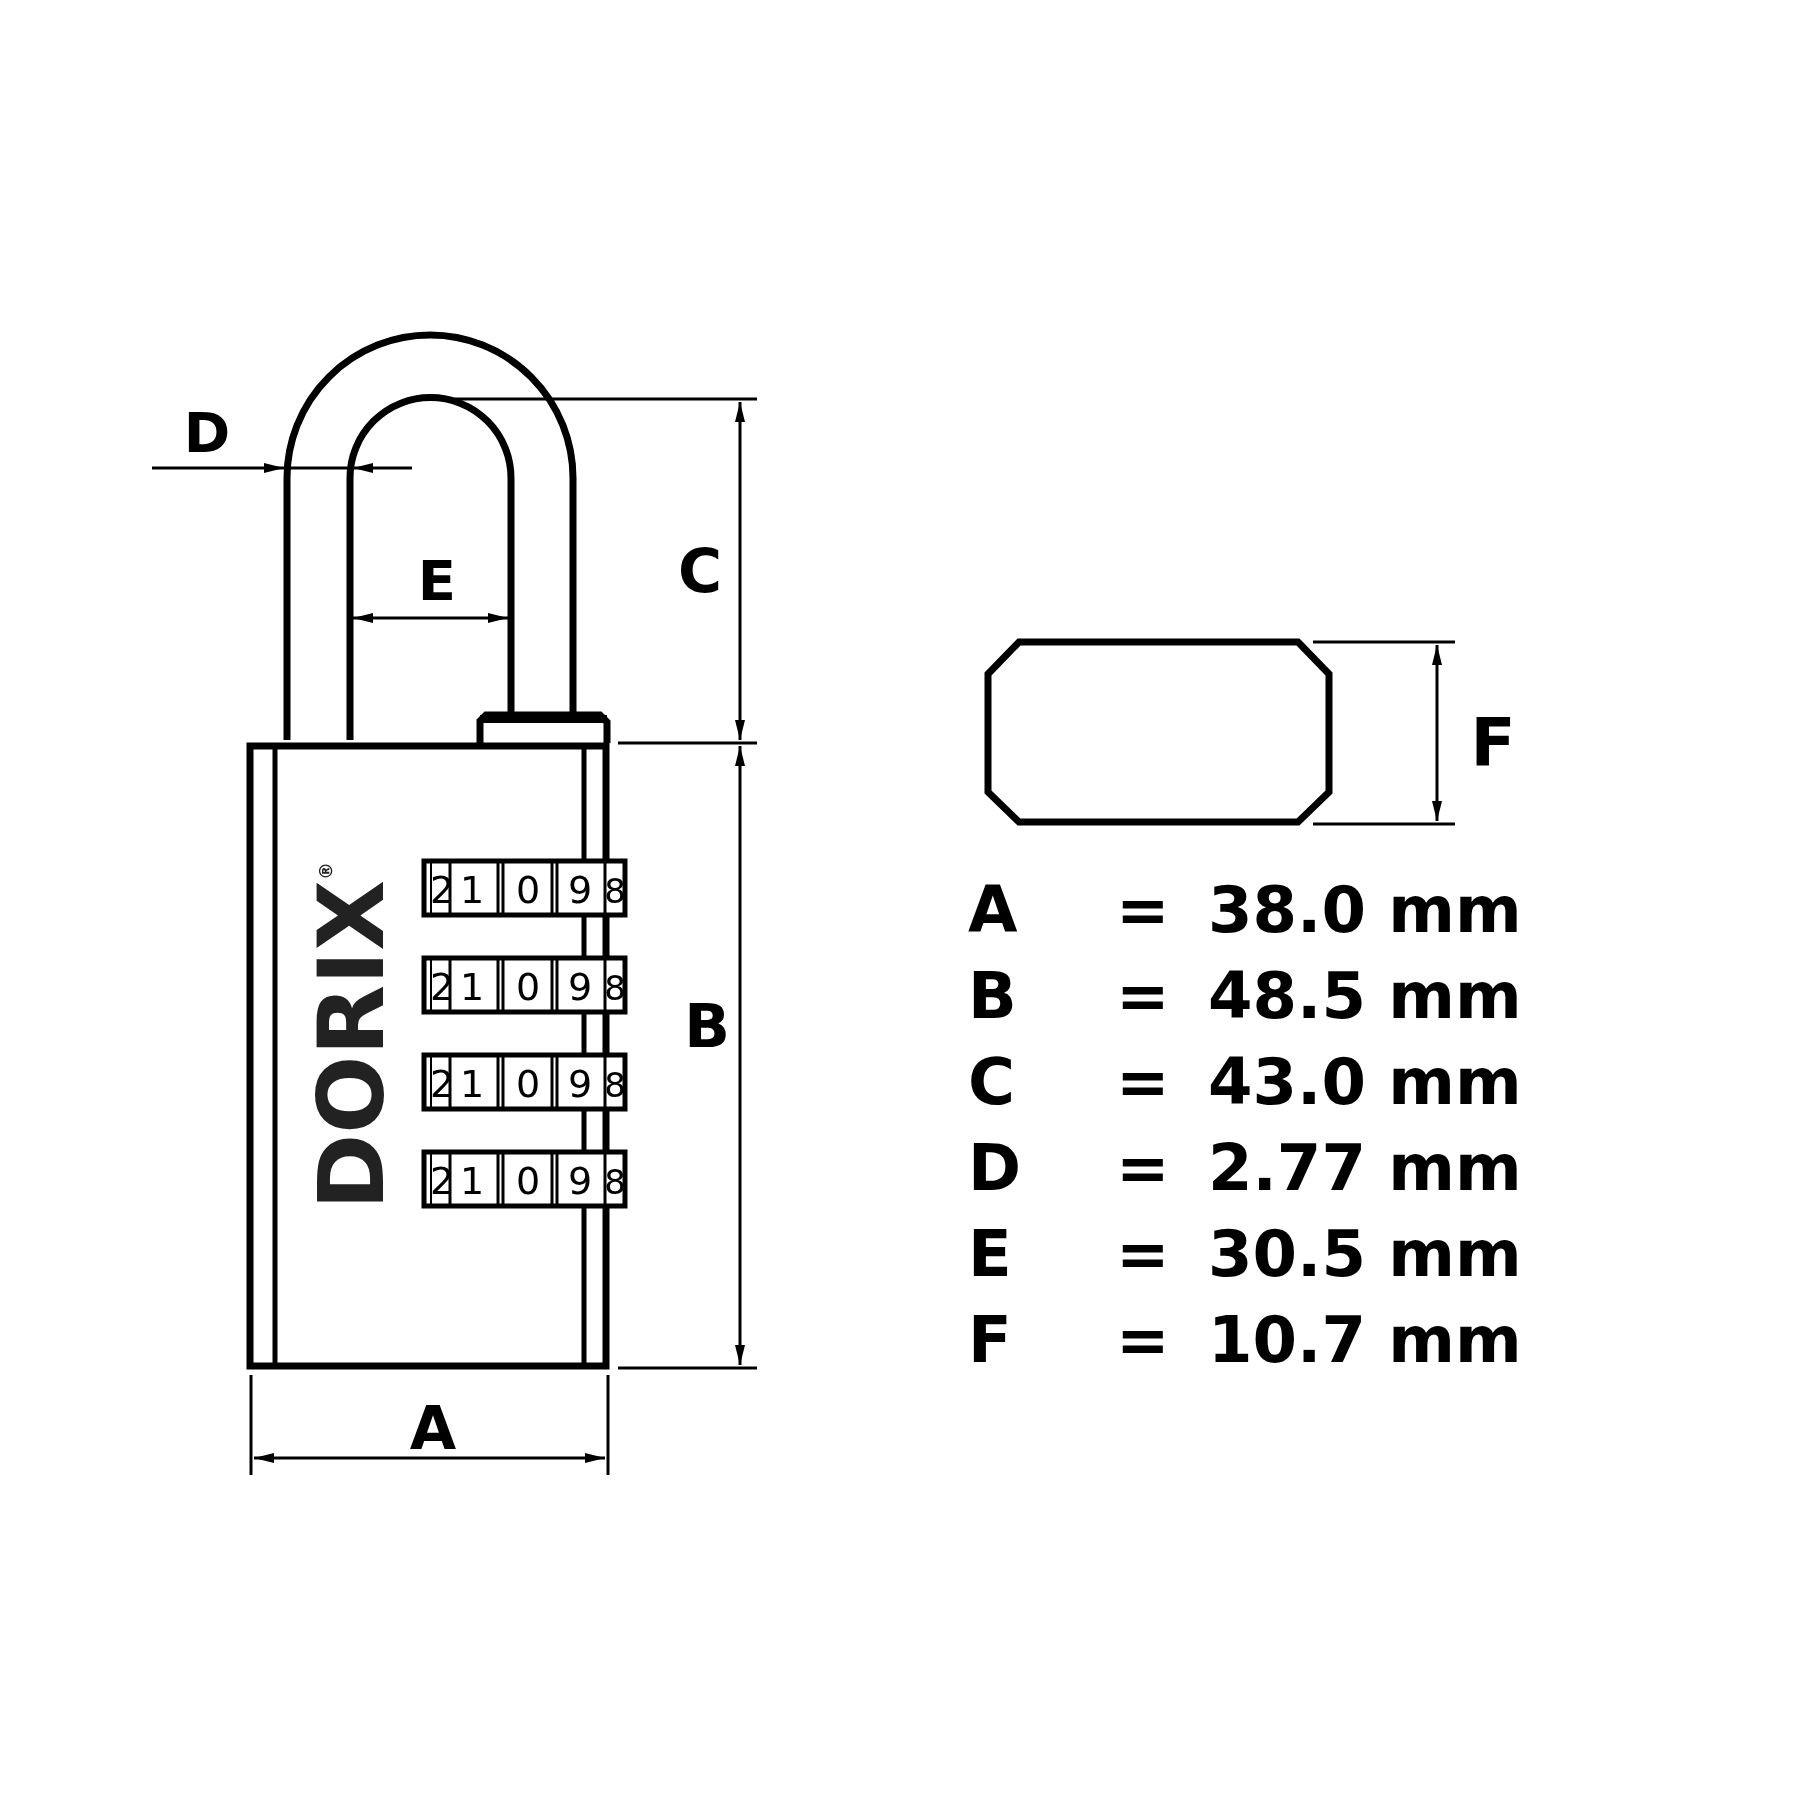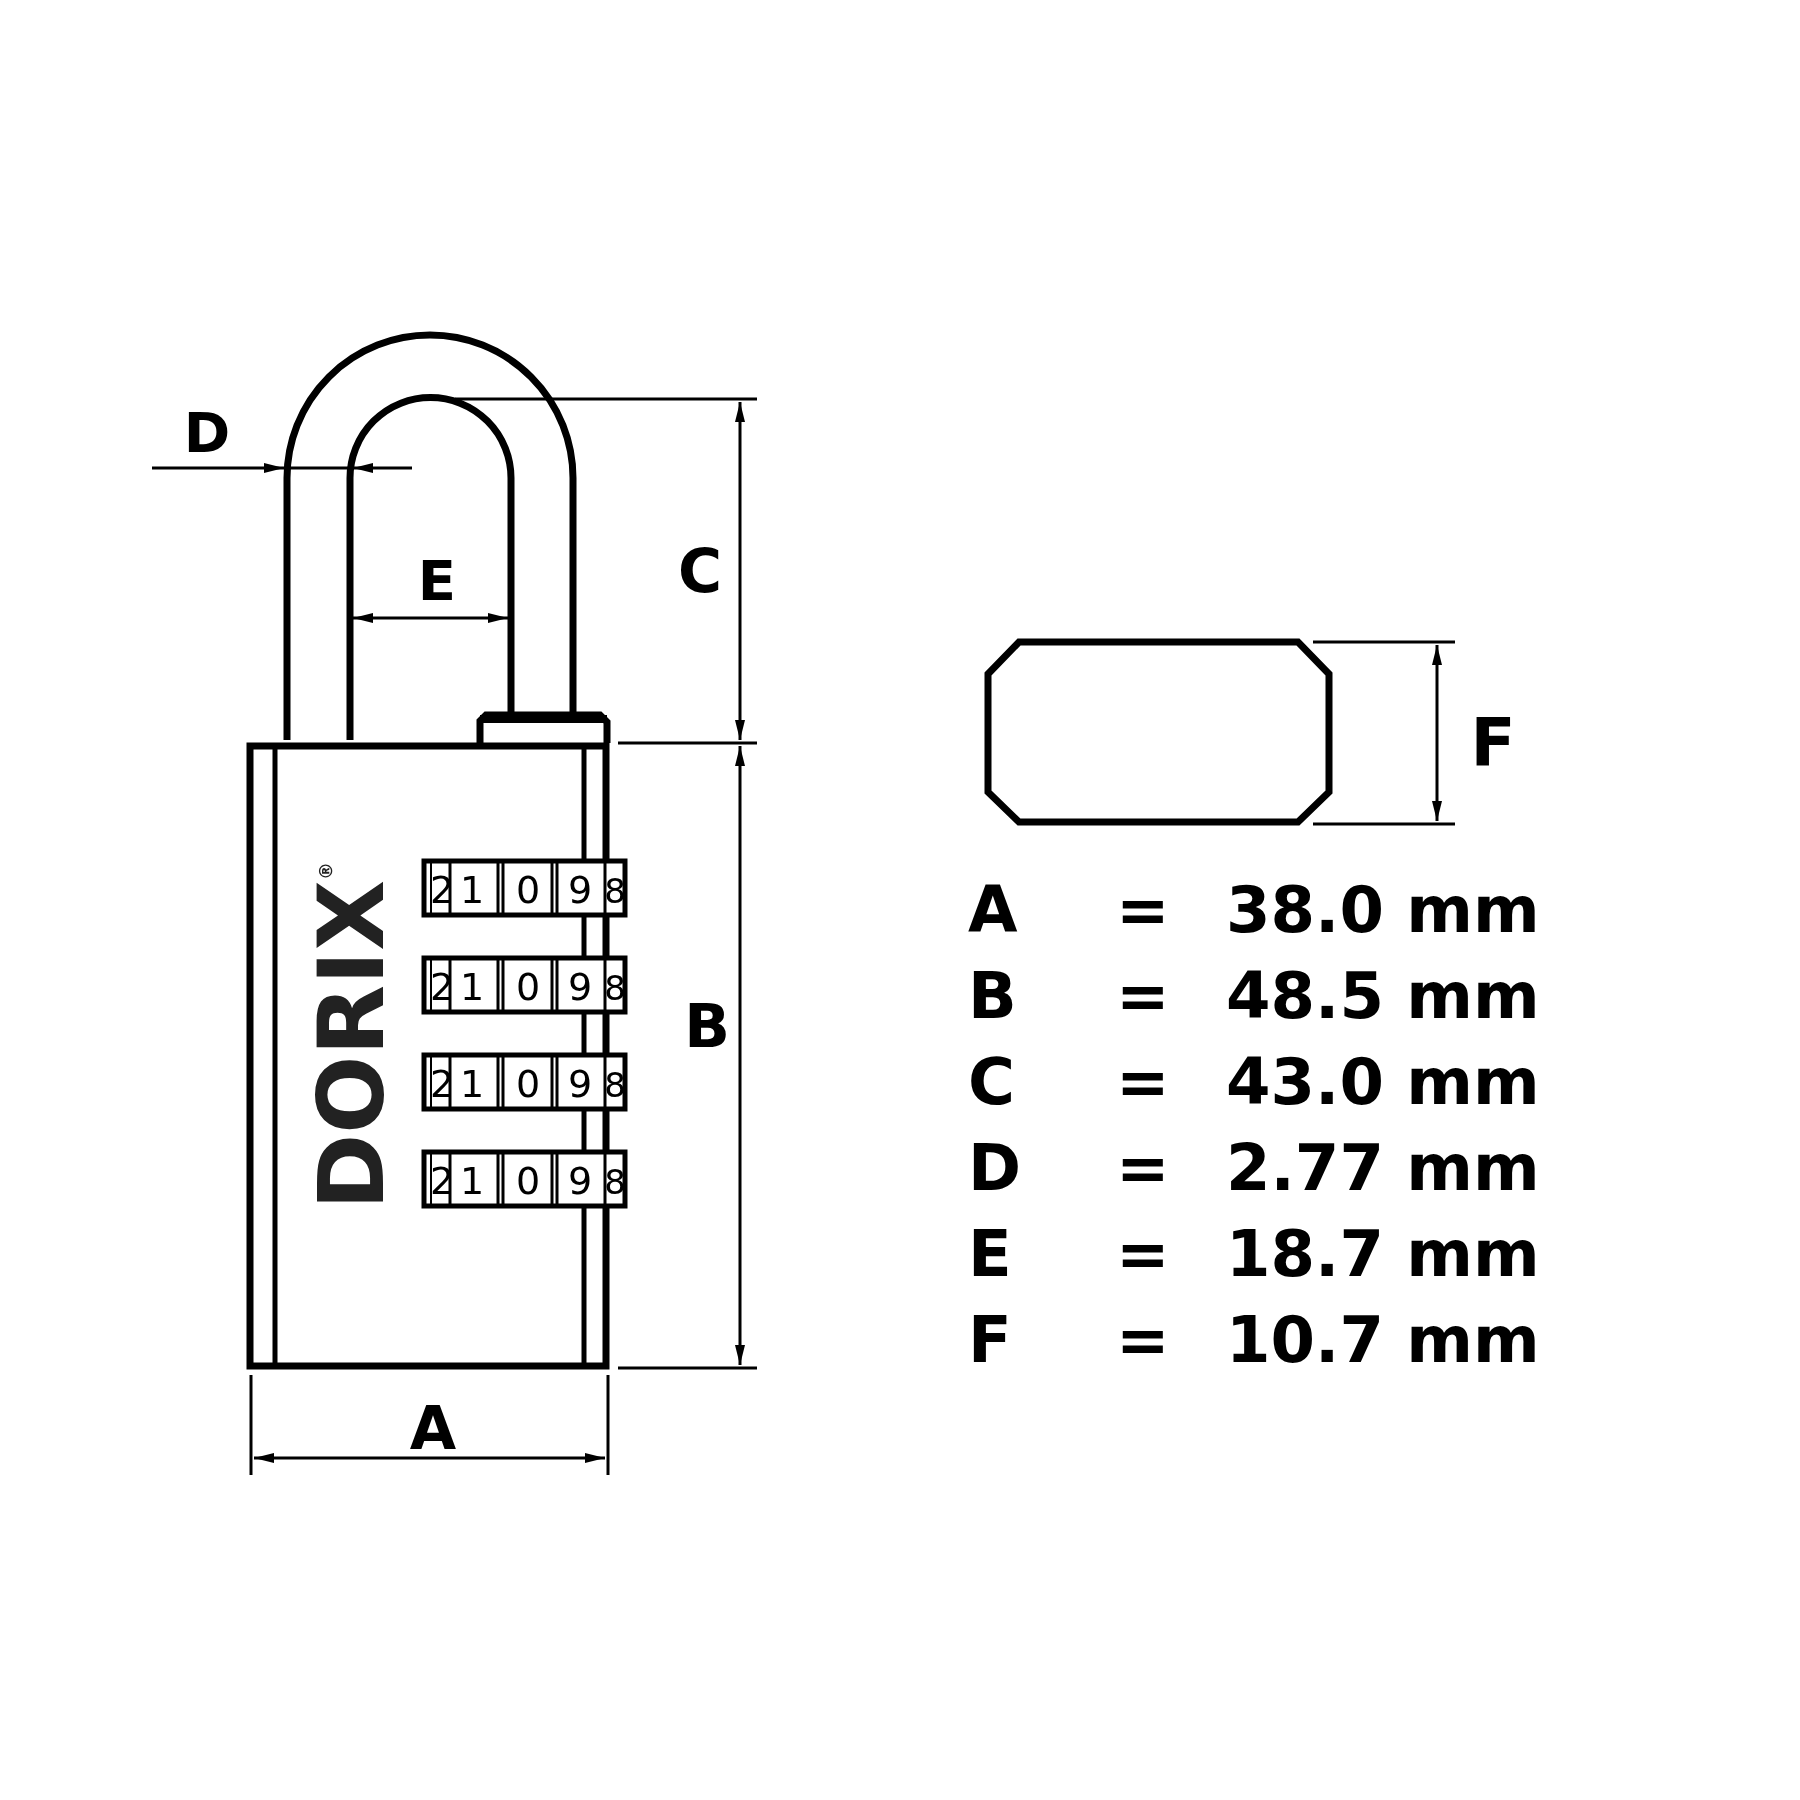--- a/index.html
+++ b/index.html
@@ -14,7 +14,7 @@
     font-family:"DejaVu Sans","Liberation Sans",sans-serif; font-weight:bold; font-size:64px; color:#000; line-height:64px; }
   .legend-key { position:absolute; left:0; }
   .legend-eq { position:absolute; left:148px; }
-  .legend-val { position:absolute; left:240px;margin-left:18px; }
+  .legend-val { position:absolute; left:240px; }
 </style>
 </head>
 <body>

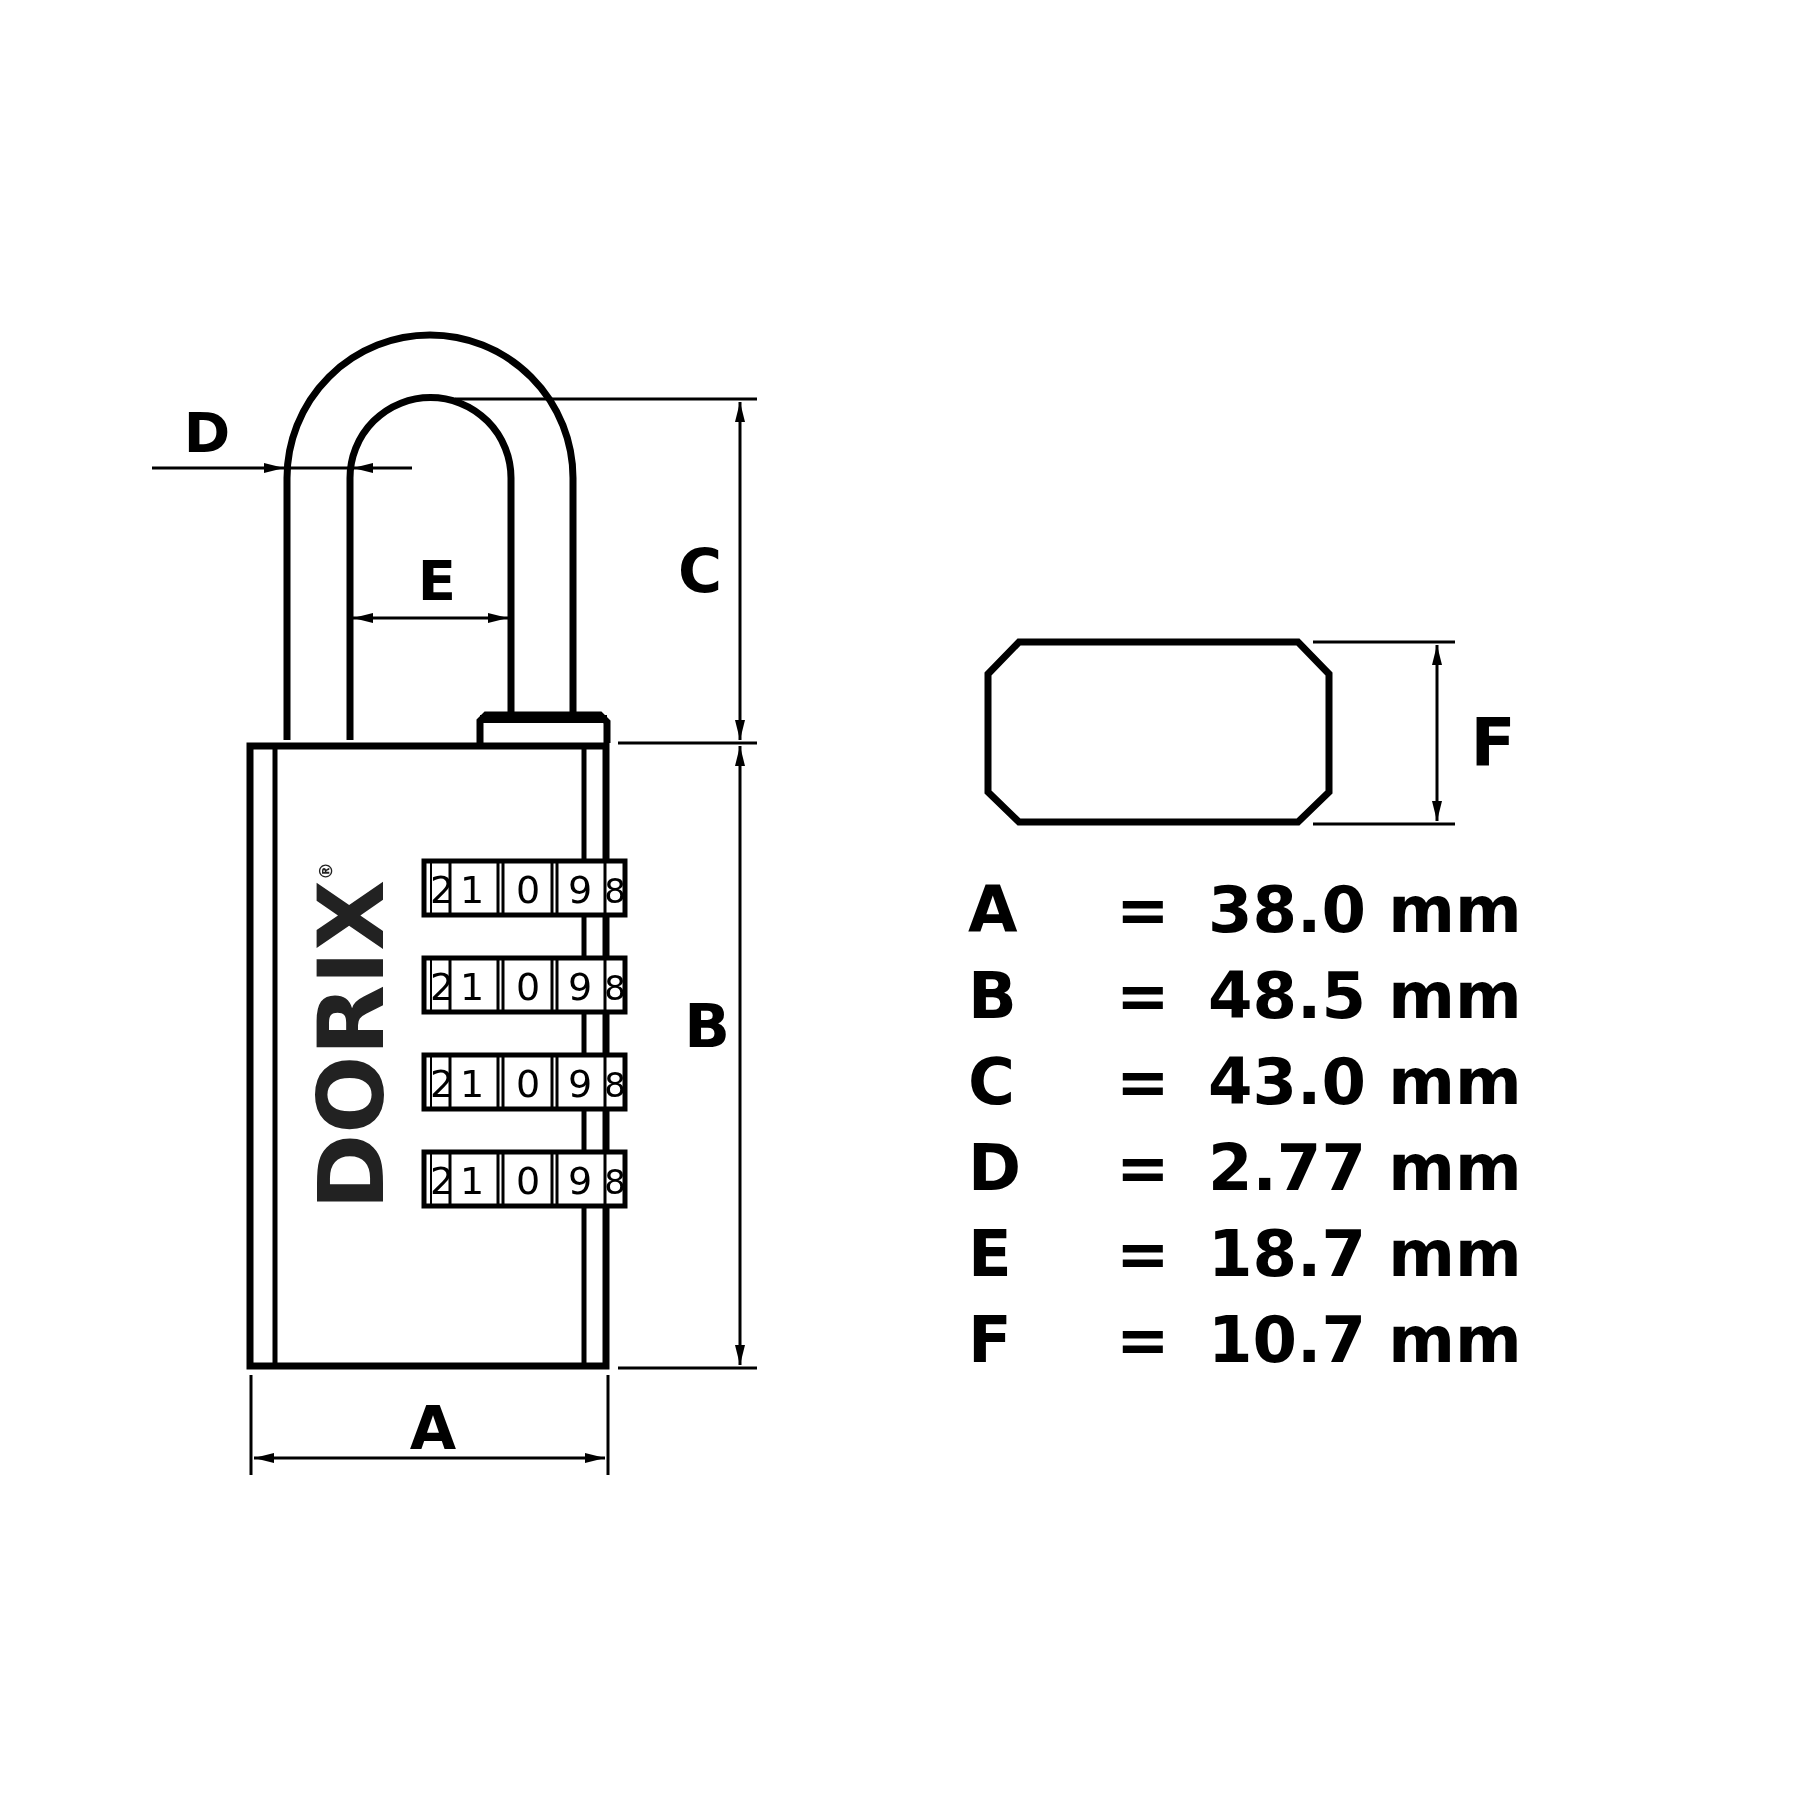--- a/index.html
+++ b/index.html
@@ -179,7 +179,7 @@
   <div class="legend-row" style="top:344px">
     <span class="legend-key">E</span>
     <span class="legend-eq">=</span>
-    <span class="legend-val">18.7 mm</span>
+    <span class="legend-val">30.5 mm</span>
   </div>
   <div class="legend-row" style="top:430px">
     <span class="legend-key">F</span>

